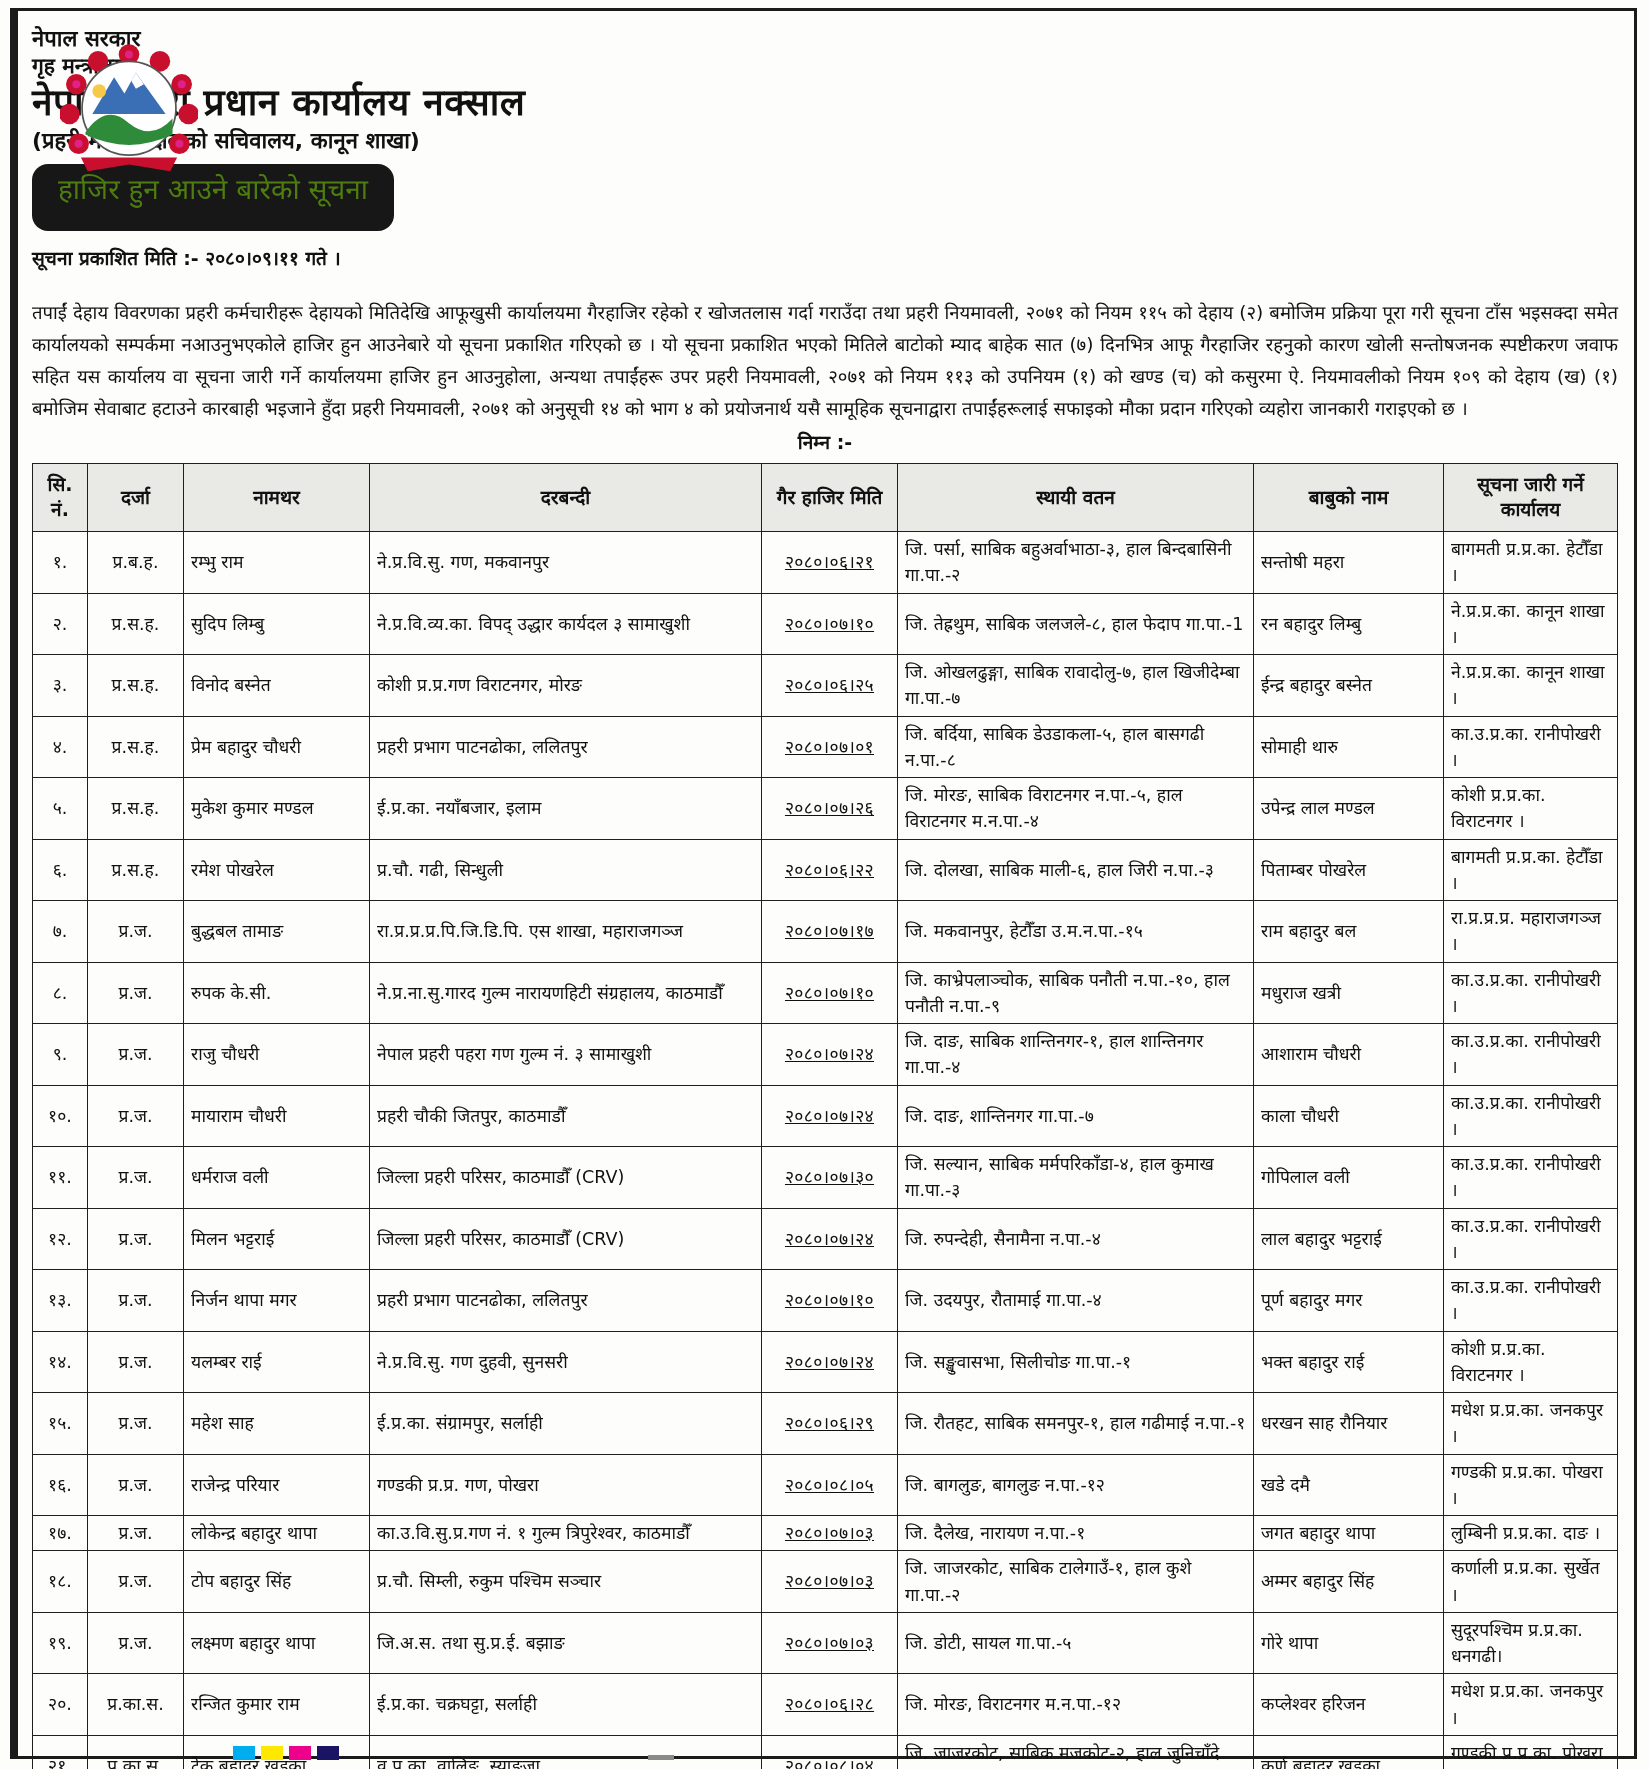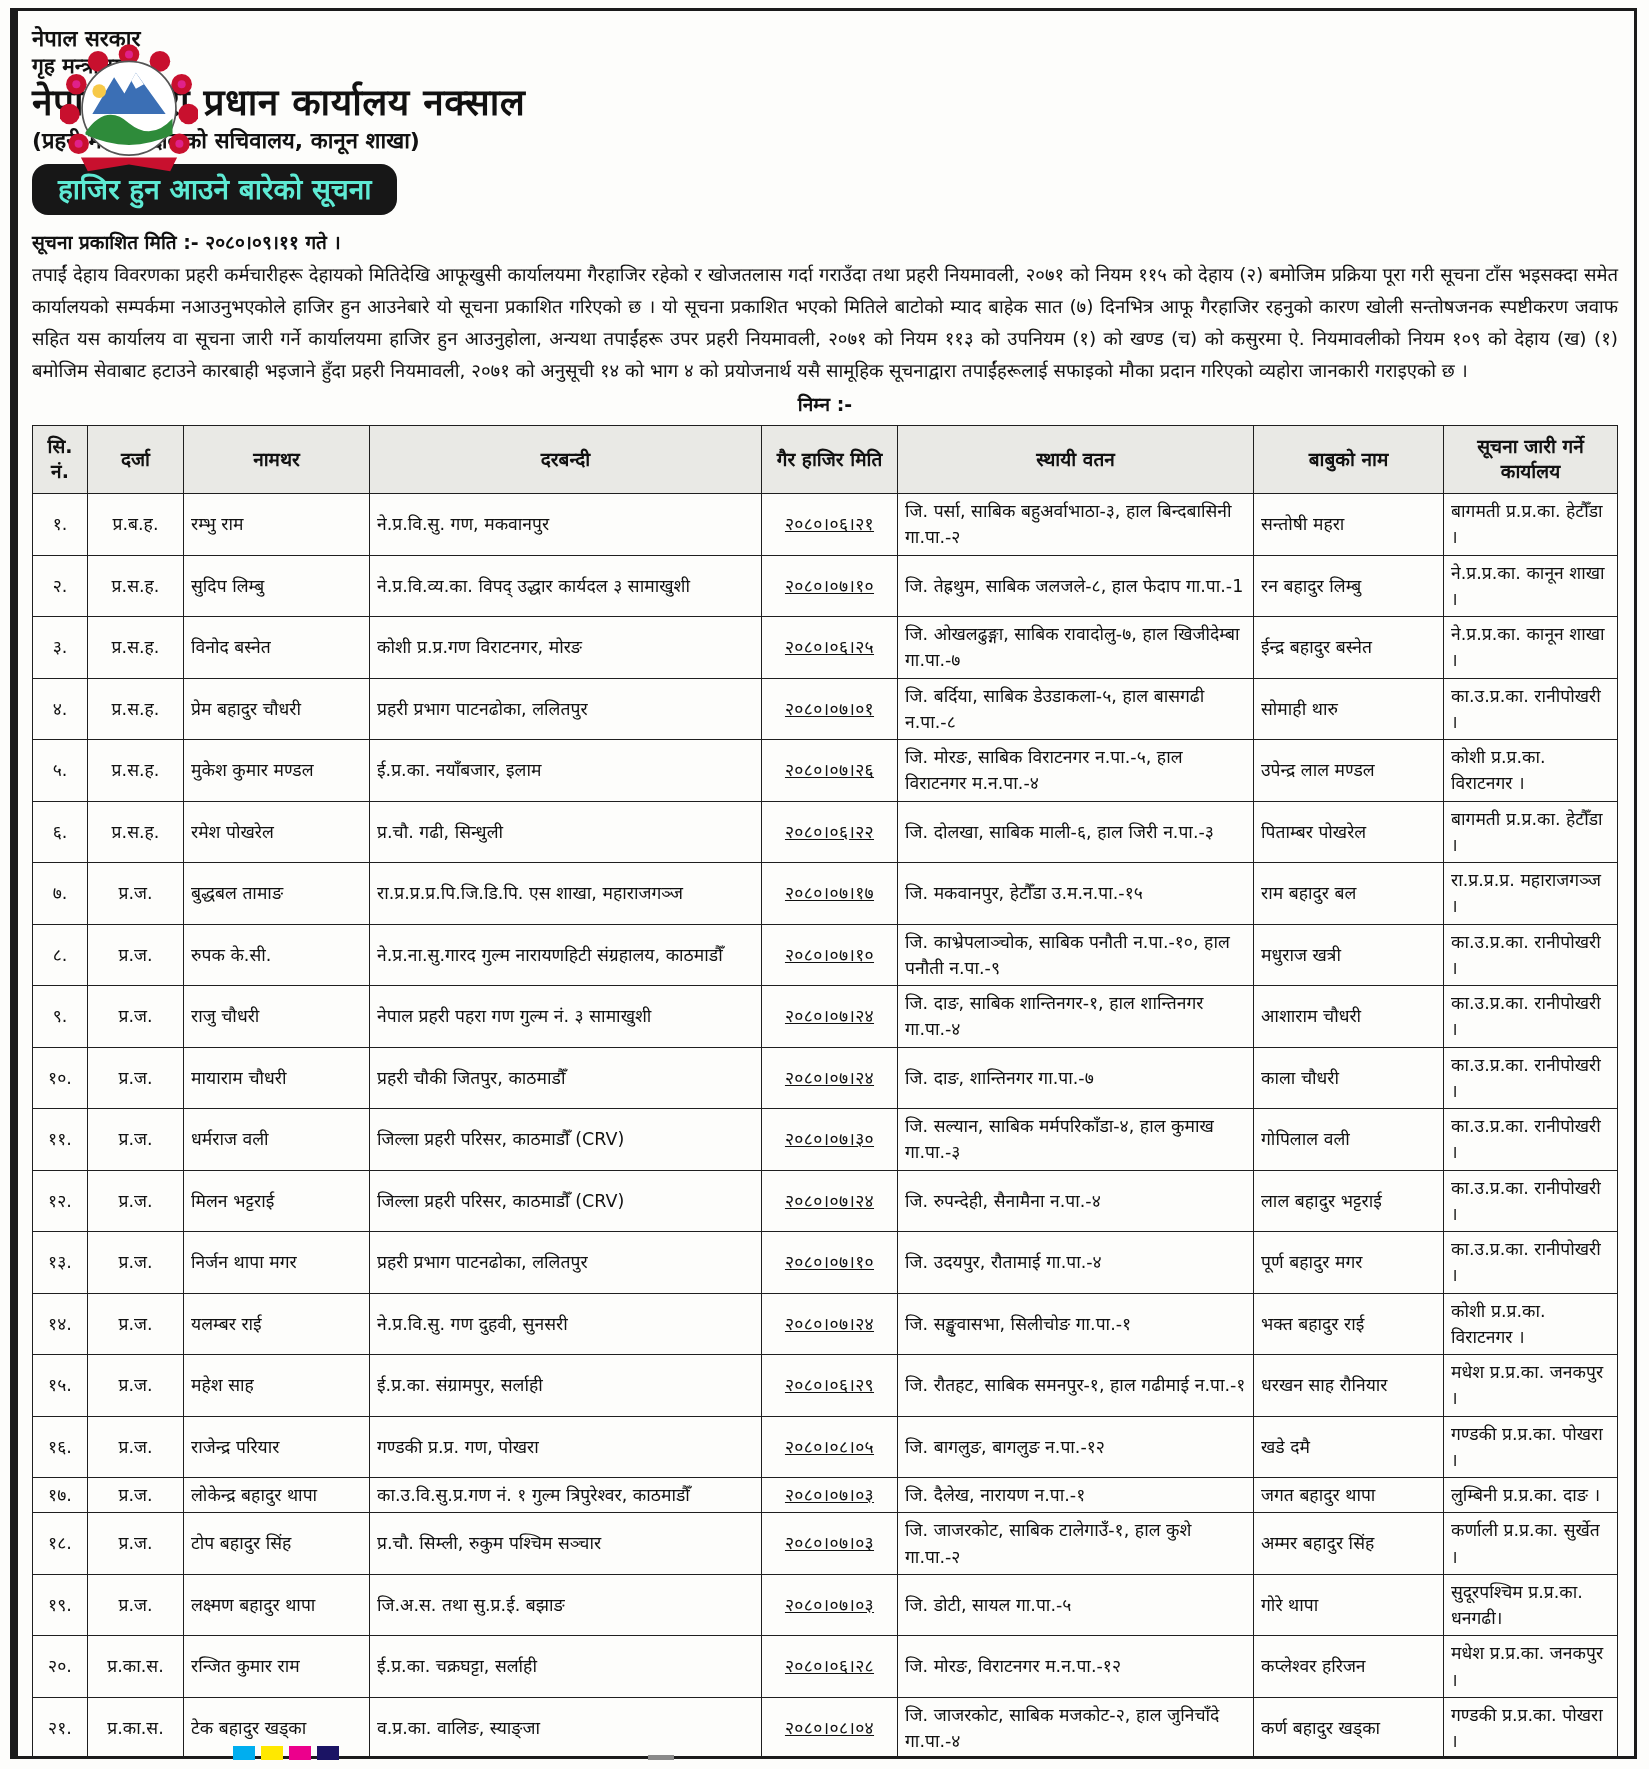--- a/index.html
+++ b/index.html
@@ -22,8 +22,8 @@
   .lh-office{font-size:37px;font-weight:bold;line-height:1.25;letter-spacing:.5px;}
   .lh-sub{font-size:22px;font-weight:bold;line-height:1.35;}
   .notice-pill{
-    display:inline-block;margin-top:8px;background:#171717;color:#5eead4;
-    font-size:28px;font-weight:bold;padding:5px 26px 8px;border-radius:16px;
+    display:inline-block;margin-top:8px;background:#171717;color:#4d7c0f;
+    font-size:28px;font-weight:normal;padding:5px 26px 24px;border-radius:16px;
   }
   .pub-date{font-size:19px;font-weight:bold;margin-top:14px;}
   

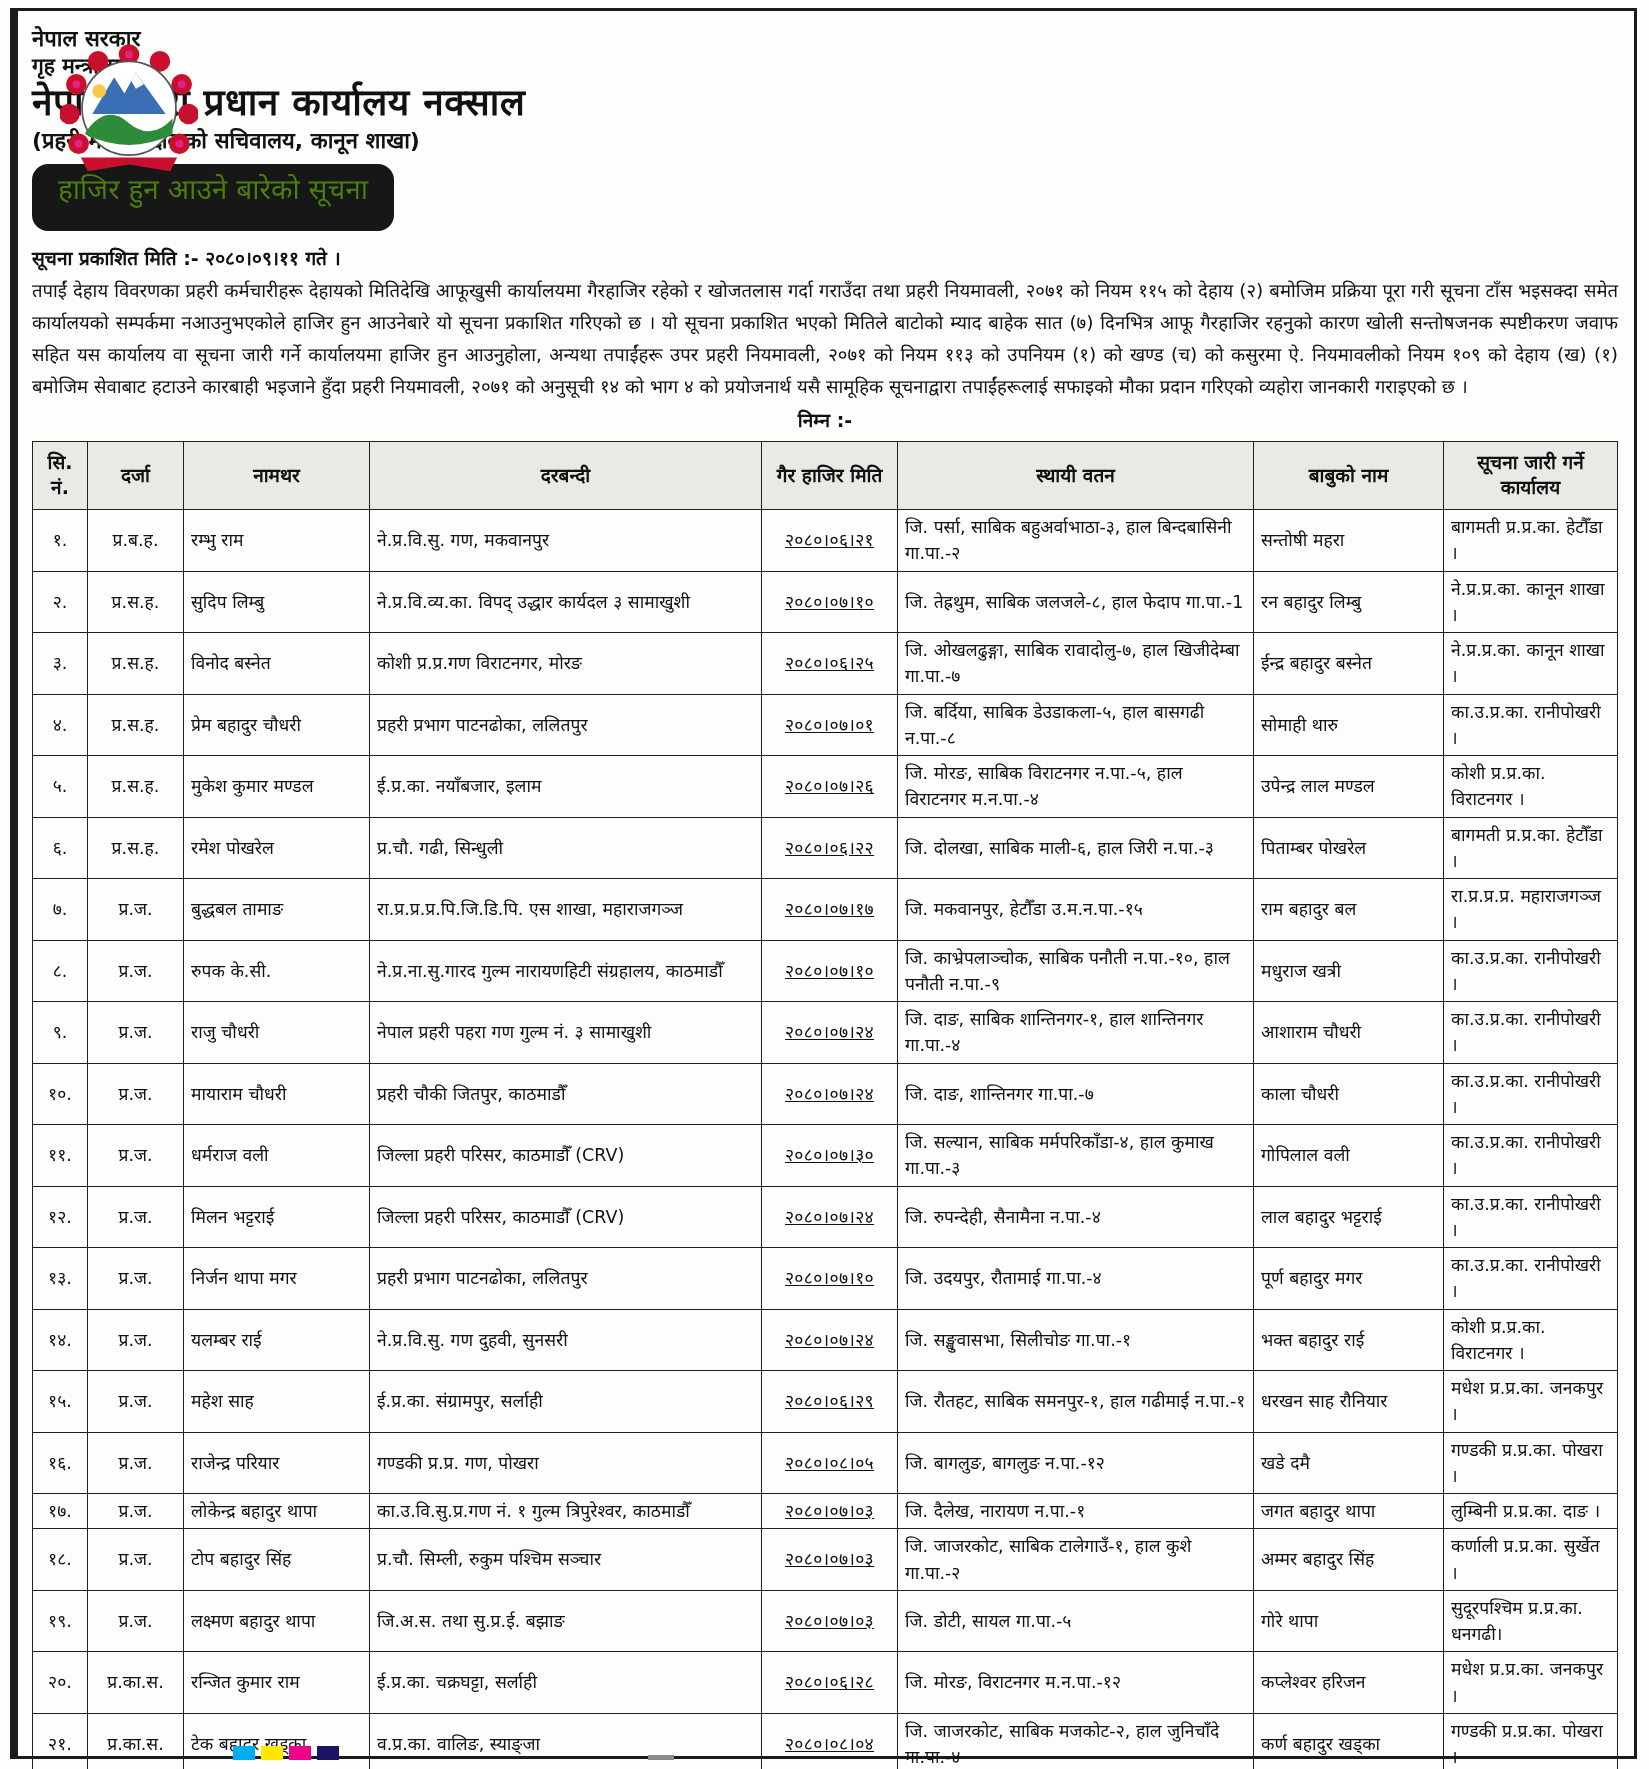--- a/index.html
+++ b/index.html
@@ -28,7 +28,7 @@
   .pub-date{font-size:19px;font-weight:bold;margin-top:14px;}
   
   .notice-paragraph{
-    margin-top:4px;font-size:18.5px;line-height:1.73;text-align:justify;
+    margin-top:26px;font-size:18.5px;line-height:1.73;text-align:justify;
     font-weight:500;
   }
   .nimna{font-size:19px;font-weight:bold;text-align:center;margin:4px 0 8px;}

